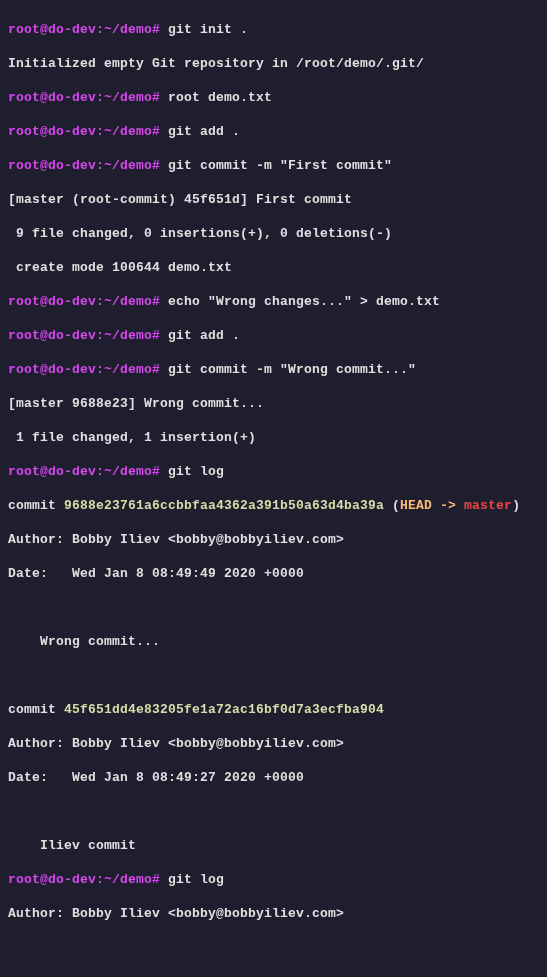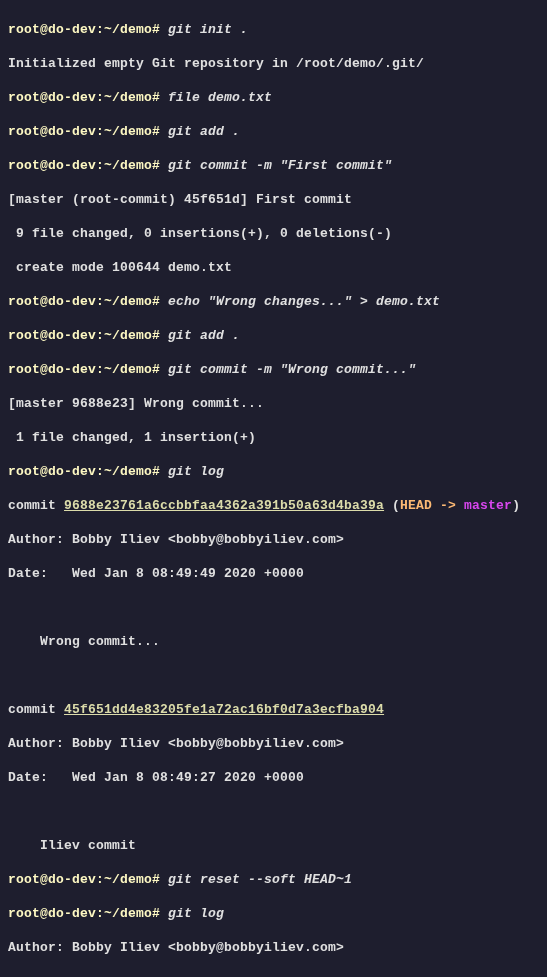--- a/index.html
+++ b/index.html
@@ -21,7 +21,7 @@
     font-weight: bold;
   }
   .line { display: block; }
-  .prompt-user { color: #fef9c3; }
+  .prompt-user { color: #d946ef; }
   .cmd { color: #e0e0e0; font-style: italic; }
   .hash { color: #dcdcaa; text-decoration: underline; } 
   .head { color: #fdba74; }

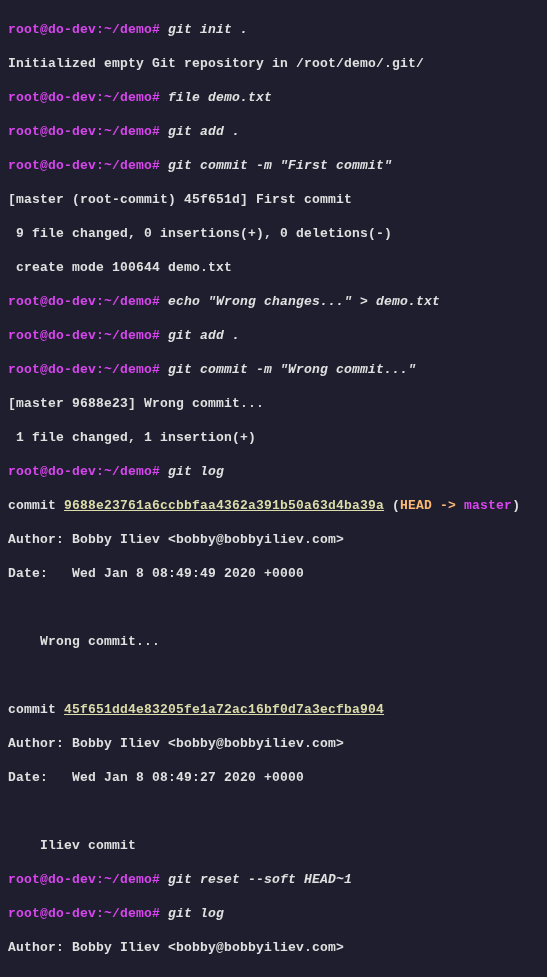--- a/index.html
+++ b/index.html
@@ -22,7 +22,7 @@
   }
   .line { display: block; }
   .prompt-user { color: #d946ef; }
-  .cmd { color: #e0e0e0; font-style: italic; }
+  .cmd { color: #e0e0e0; }
   .hash { color: #dcdcaa; text-decoration: underline; } 
   .head { color: #fdba74; }
   .branch { color: #d946ef; }

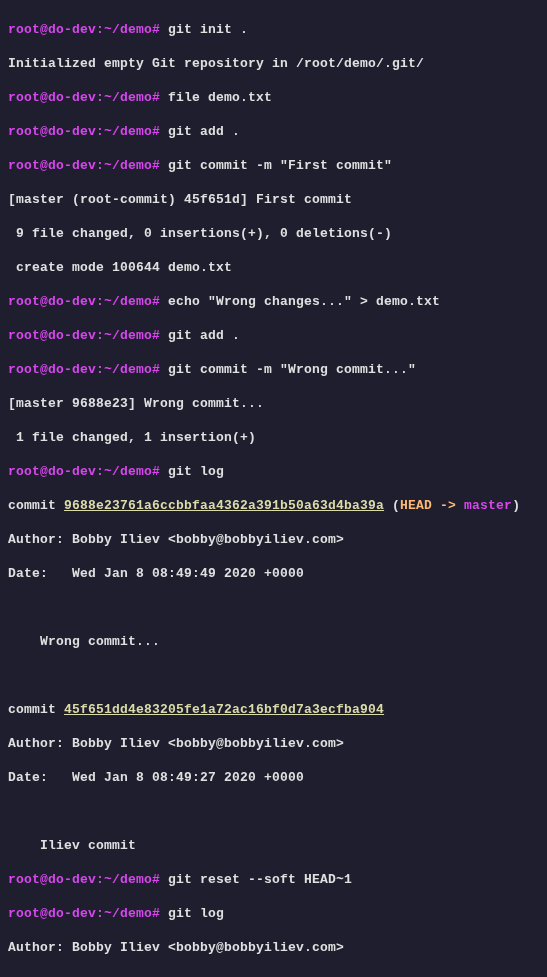--- a/index.html
+++ b/index.html
@@ -33,7 +33,7 @@
 <div class="terminal">
 <span class="line"><span class="prompt-user">root@do-dev:~/demo#</span> <span class="cmd">git init .</span></span>
 <span class="line">Initialized empty Git repository in /root/demo/.git/</span>
-<span class="line"><span class="prompt-user">root@do-dev:~/demo#</span> <span class="cmd">file demo.txt</span></span>
+<span class="line"><span class="prompt-user">root@do-dev:~/demo#</span> <span class="cmd">root demo.txt</span></span>
 <span class="line"><span class="prompt-user">root@do-dev:~/demo#</span> <span class="cmd">git add .</span></span>
 <span class="line"><span class="prompt-user">root@do-dev:~/demo#</span> <span class="cmd">git commit -m "First commit"</span></span>
 <span class="line">[master (root-commit) 45f651d] First commit</span>

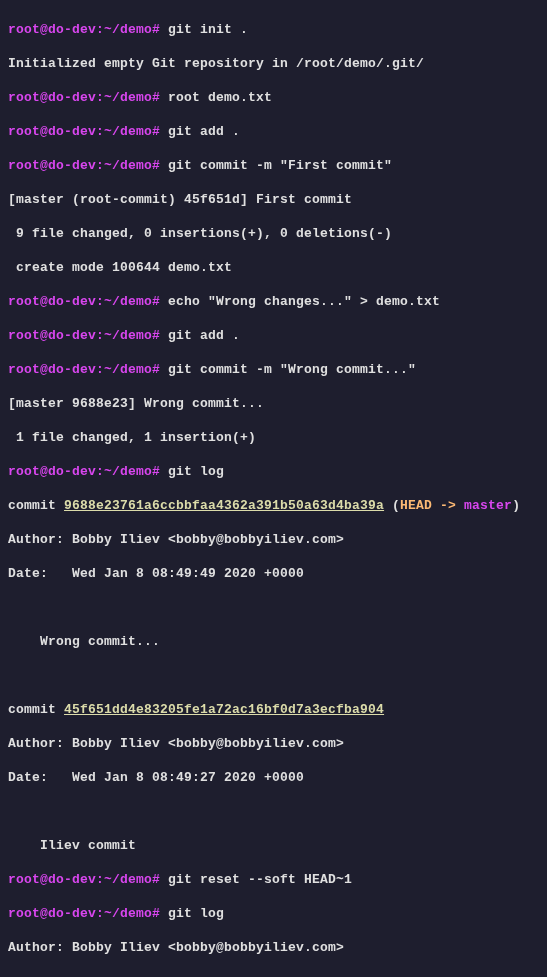--- a/index.html
+++ b/index.html
@@ -23,7 +23,7 @@
   .line { display: block; }
   .prompt-user { color: #d946ef; }
   .cmd { color: #e0e0e0; }
-  .hash { color: #dcdcaa; text-decoration: underline; } 
+  .hash { color: #dcdcaa; } 
   .head { color: #fdba74; }
   .branch { color: #d946ef; }
 </style>

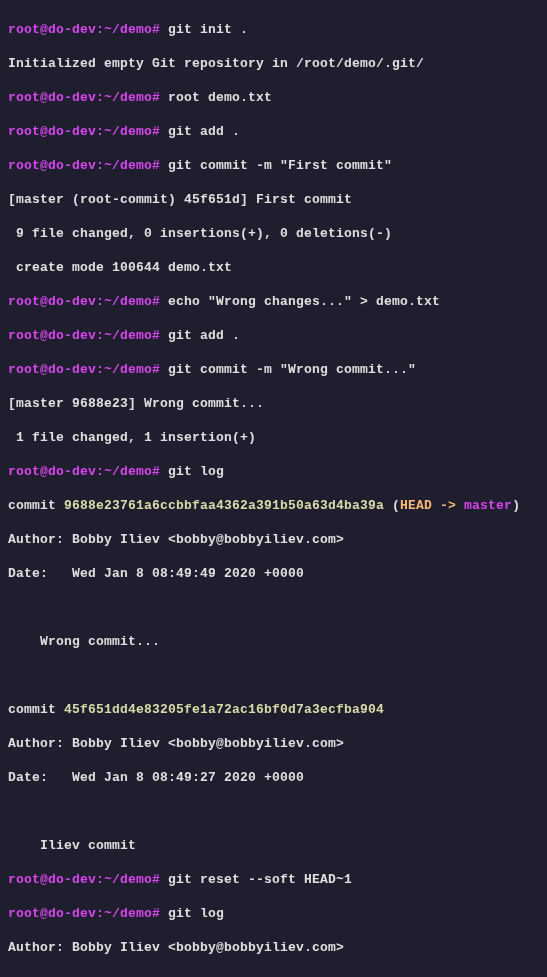--- a/index.html
+++ b/index.html
@@ -25,7 +25,7 @@
   .cmd { color: #e0e0e0; }
   .hash { color: #dcdcaa; } 
   .head { color: #fdba74; }
-  .branch { color: #d946ef; }
+  .branch { color: #ef4444; }
 </style>
 </head>
 <body>

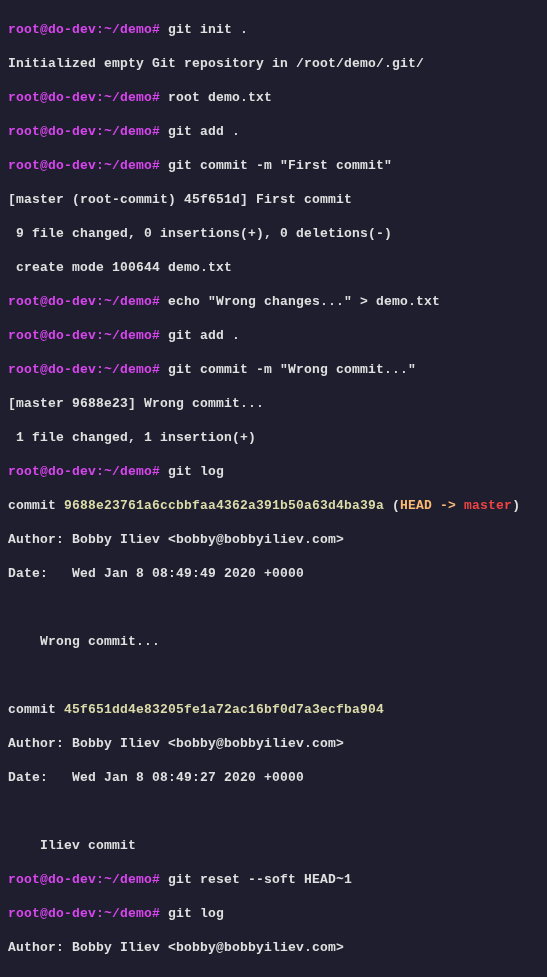--- a/index.html
+++ b/index.html
@@ -56,7 +56,6 @@
 <span class="line">Date:   Wed Jan 8 08:49:27 2020 +0000</span>
 <span class="line"> </span>
 <span class="line">    Iliev commit</span>
-<span class="line"><span class="prompt-user">root@do-dev:~/demo#</span> <span class="cmd">git reset --soft HEAD~1</span></span>
 <span class="line"><span class="prompt-user">root@do-dev:~/demo#</span> <span class="cmd">git log</span></span>
 <span class="line">Author: Bobby Iliev &lt;bobby@bobbyiliev.com&gt;</span>
 

